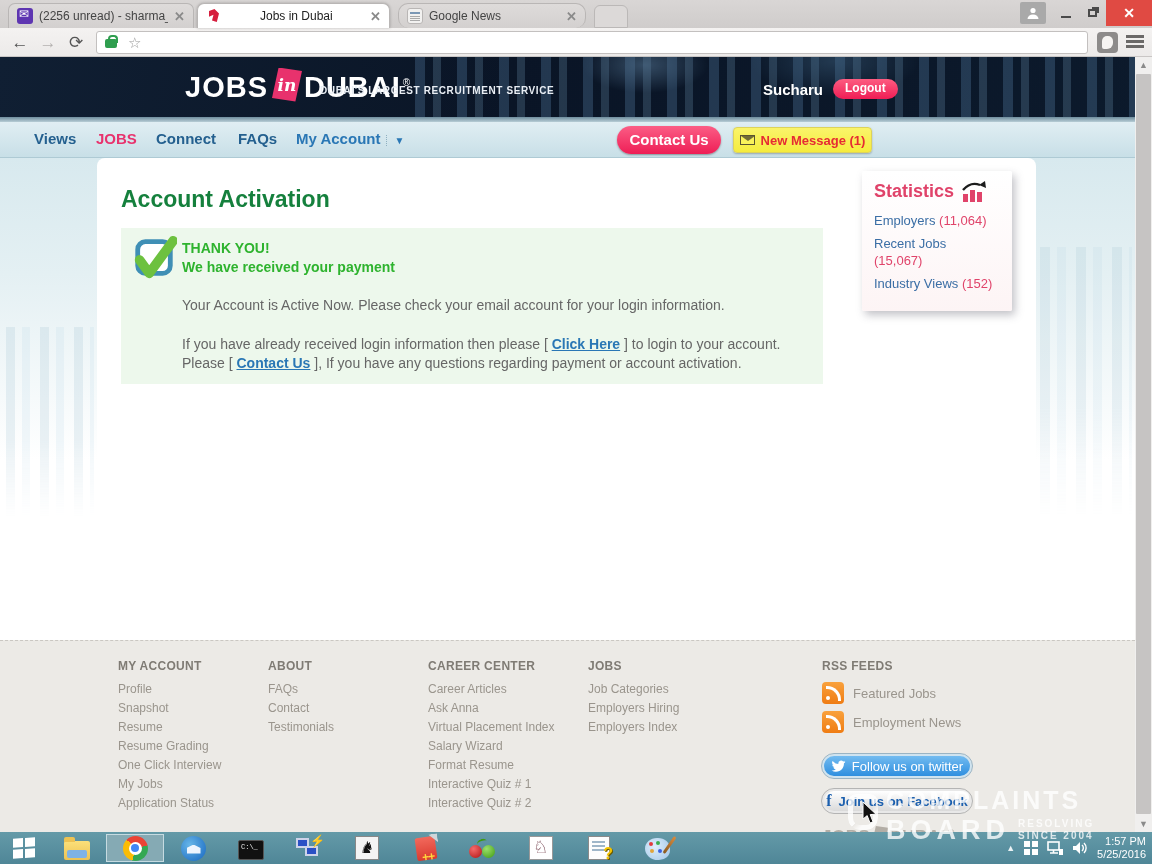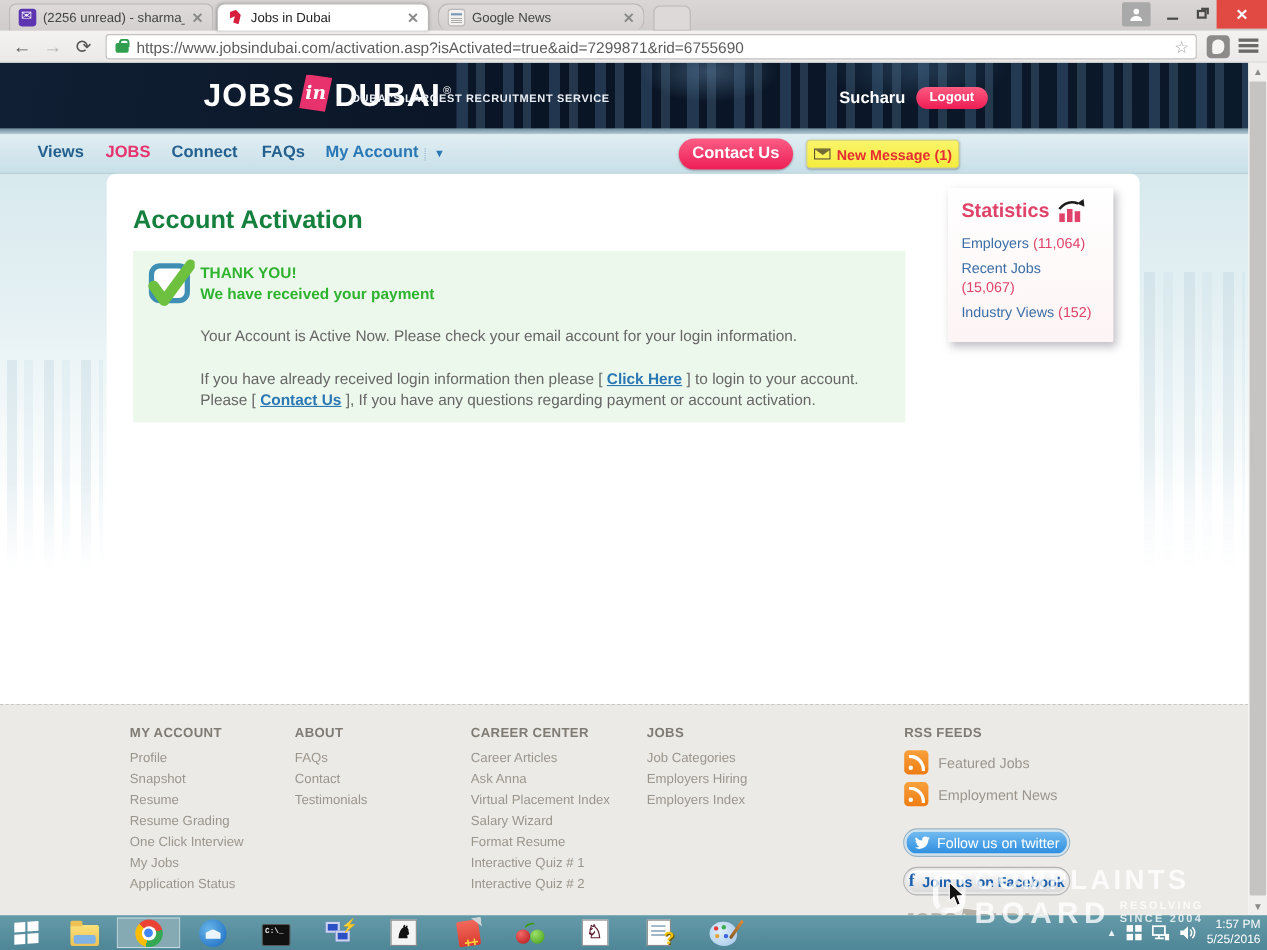--- a/index.html
+++ b/index.html
@@ -12,7 +12,7 @@
   .tab { position:absolute; top:3px; height:25px; border-radius:7px 7px 0 0;
     display:flex; align-items:center; padding:0 8px; font-size:12px; color:#444;
     background:linear-gradient(#dedbda,#d3d0cf); border:1px solid #b9b6b5; border-bottom:none; }
-  .tab.active { background:#fff; color:#222; z-index:3; box-shadow:0 0 3px rgba(0,0,0,.25); }
+  .tab.active { background:#fff; color:#222; z-index:3; box-shadow:0 0 3px rgba(0,0,0,.25);gap:32px; }
   .tab .title { flex:1; overflow:hidden; white-space:nowrap; text-overflow:clip; margin:0 6px 0 6px; }
   .tab .close { color:#8a8a8a; font-size:13px; font-weight:bold; cursor:pointer; }
   .favicon { width:16px; height:16px; flex:0 0 16px; border-radius:3px; position:relative; }

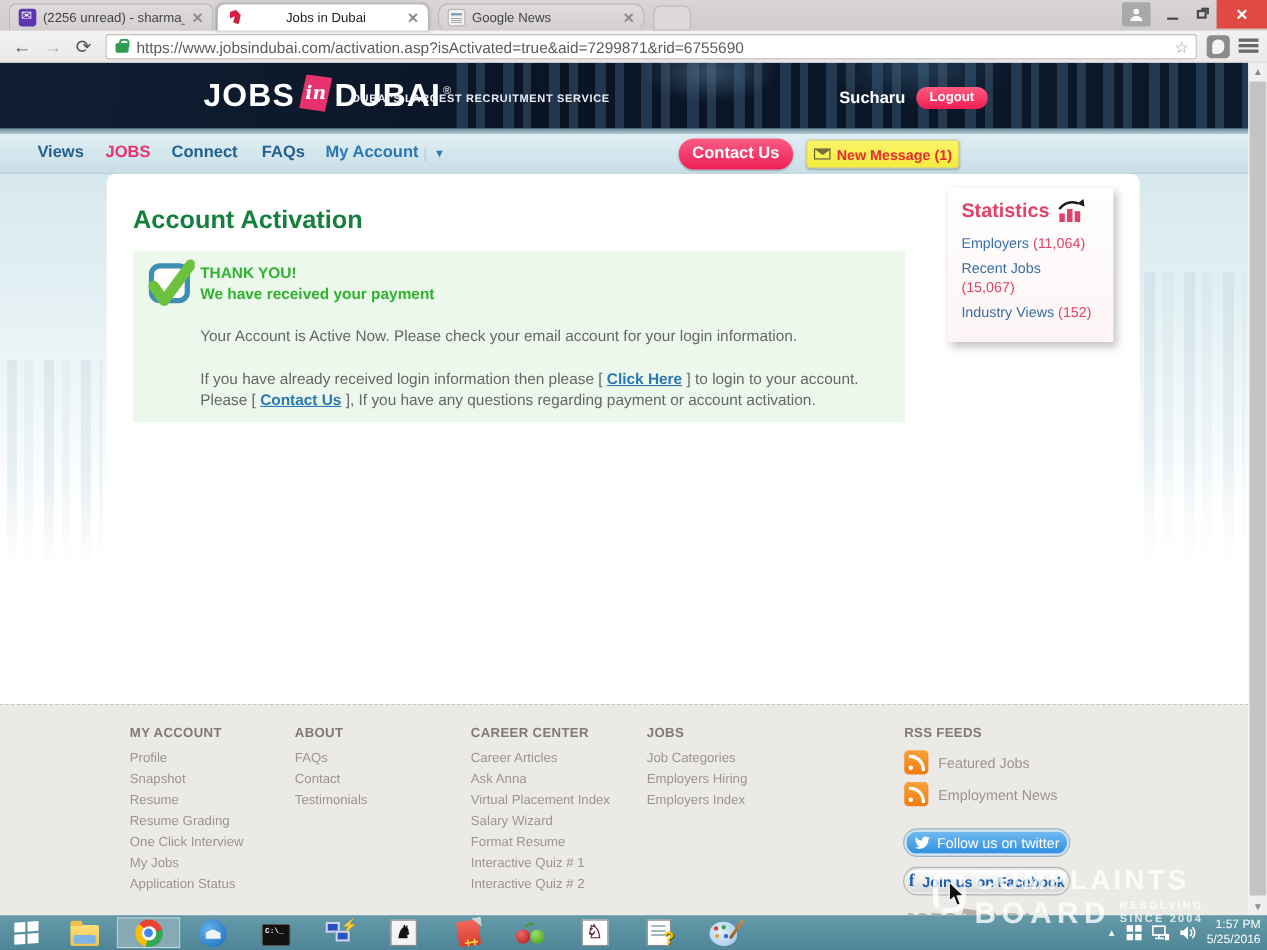--- a/index.html
+++ b/index.html
@@ -278,7 +278,6 @@
   <div class="navbtn" style="left:64px;">⟳</div>
   <div id="omnibox">
     <span id="padlock"></span>
-    <span id="url-text">https://www.jobsindubai.com/activation.asp?isActivated=true&amp;aid=7299871&amp;rid=6755690</span>
     <span id="star-icon">☆</span>
   </div>
   <div id="ext-icon"></div>

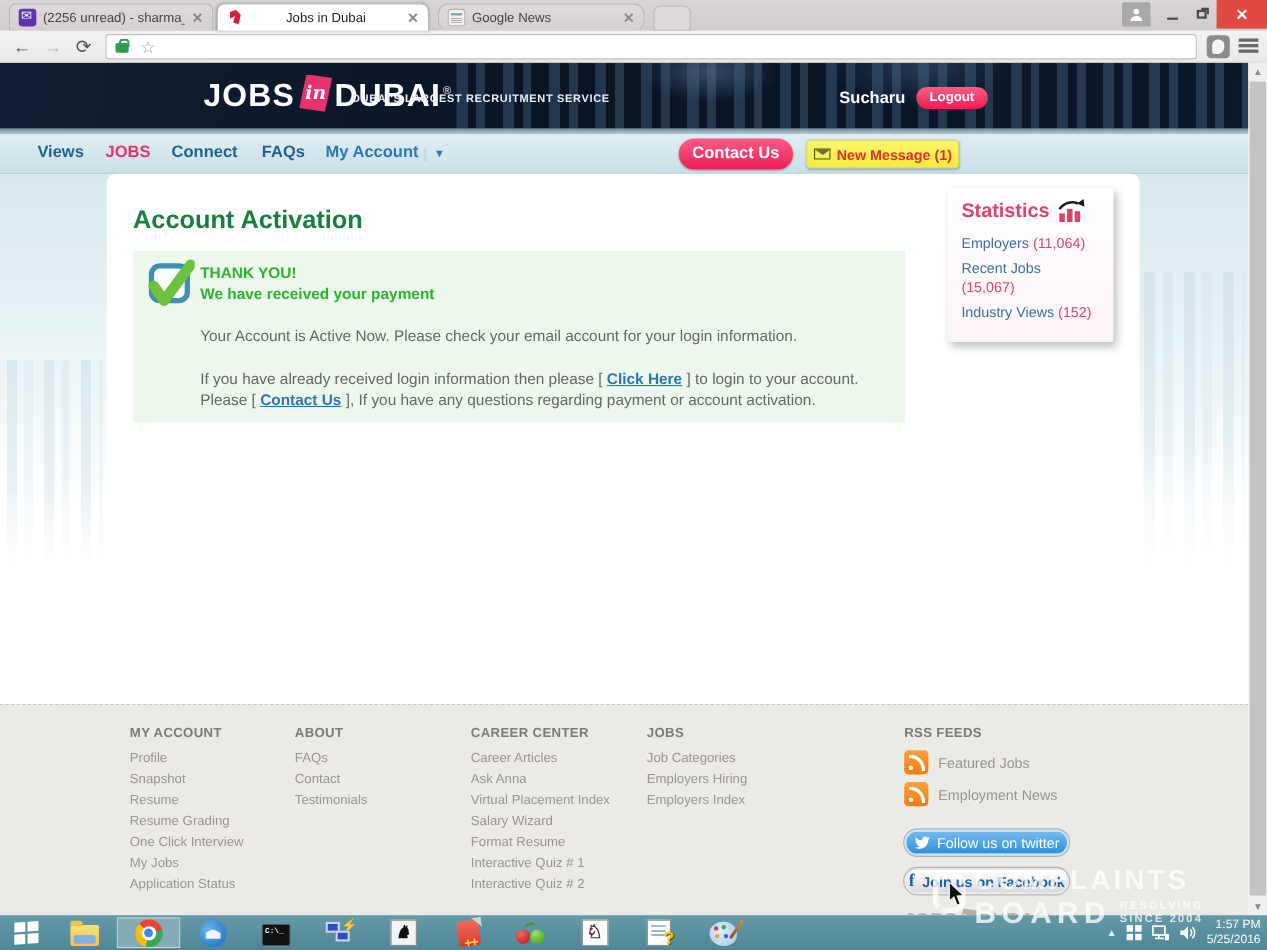--- a/index.html
+++ b/index.html
@@ -165,7 +165,7 @@
   
   #taskbar { position:absolute; left:0; top:832px; width:1152px; height:32px;
     background:linear-gradient(#649aa8,#4f8697); display:flex; align-items:center; z-index:5; }
-  .tb-btn { width:58px; height:28px; display:flex; align-items:center; justify-content:center; position:relative;font-weight:bold; }
+  .tb-btn { width:58px; height:28px; display:flex; align-items:center; justify-content:center; position:relative; }
   .tb-btn.active-app { background:#85aab4; box-shadow:inset 0 0 0 1px #c6dbe1; }
   #start-btn { width:48px; }
   .win-logo { display:grid; grid-template-columns:10px 10px; grid-gap:2px; transform:skewY(-4deg); }

